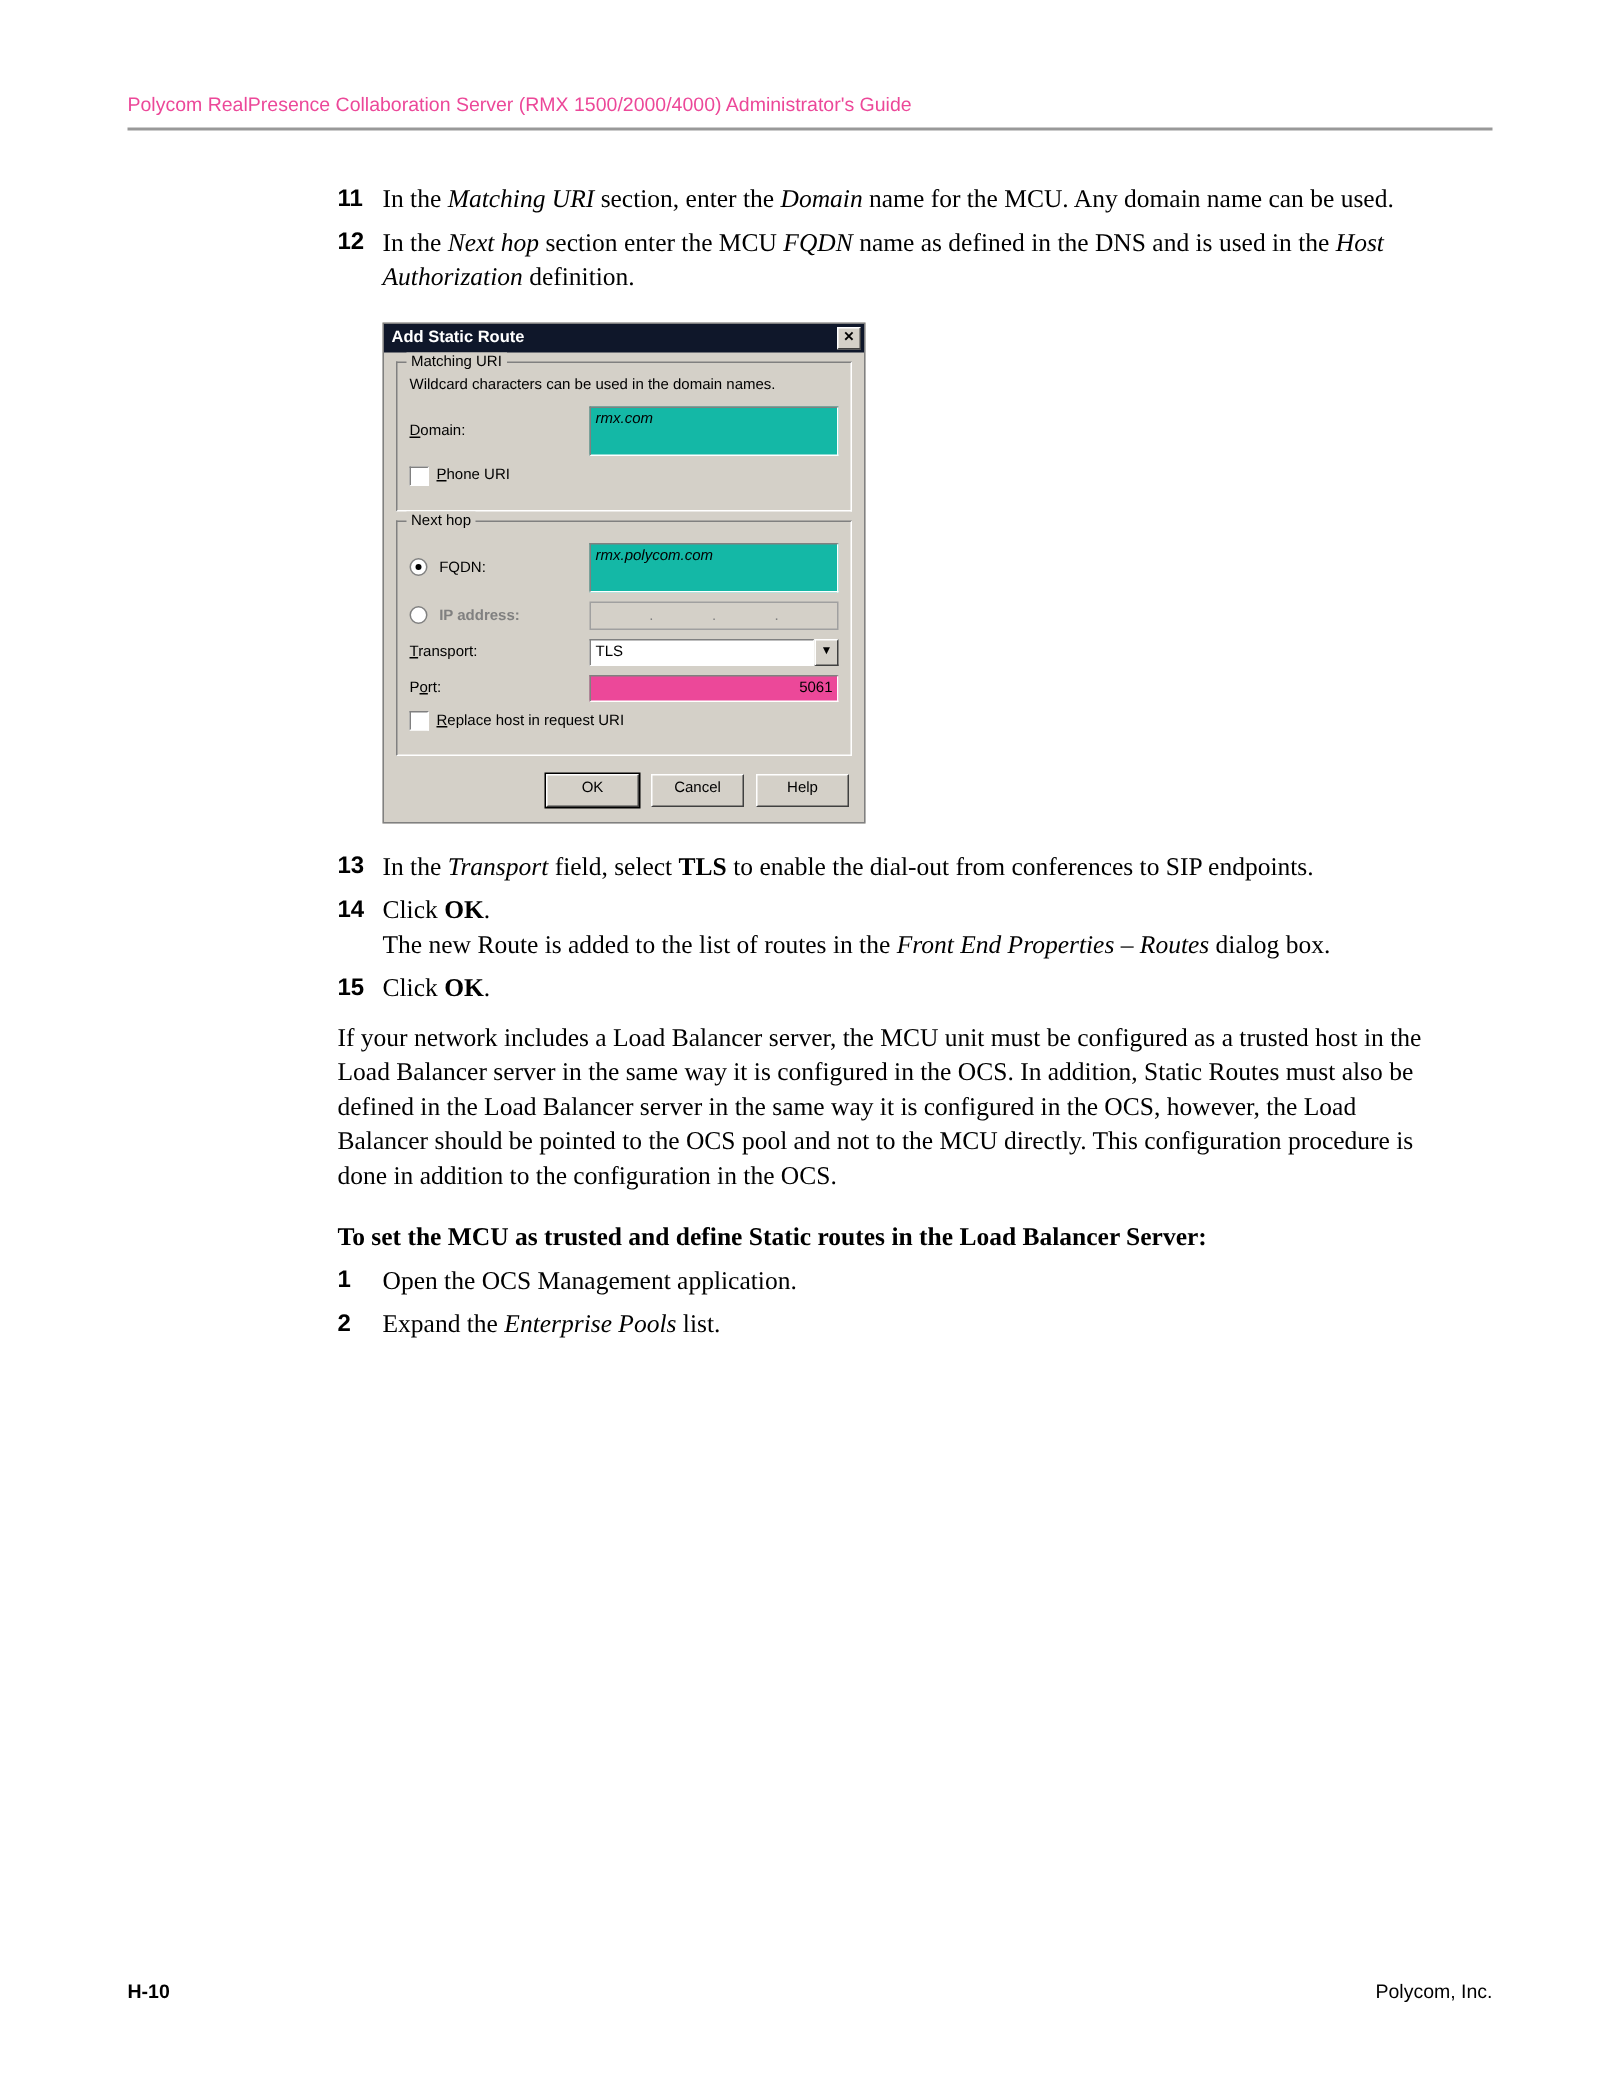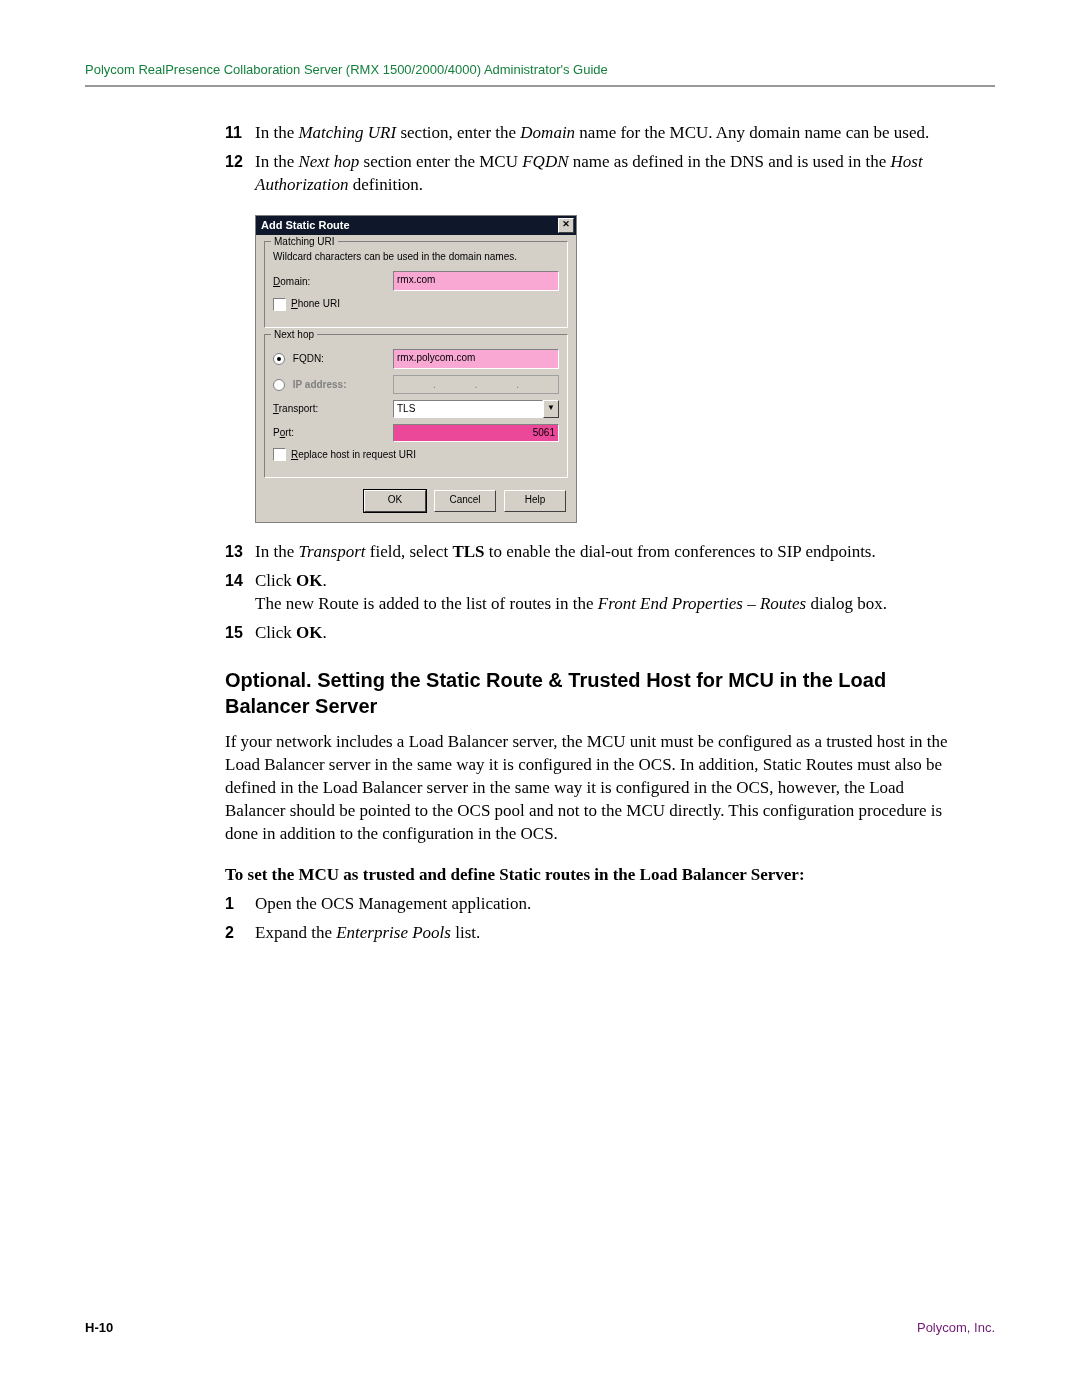--- a/index.html
+++ b/index.html
@@ -19,7 +19,7 @@
   .header-line {
     font-family: Arial, Helvetica, sans-serif;
     font-size: 13px;
-    color: #15803d;
+    color: #ec4899;
     padding-bottom: 8px;
     border-bottom: 2px solid #999;
     margin-bottom: 35px;

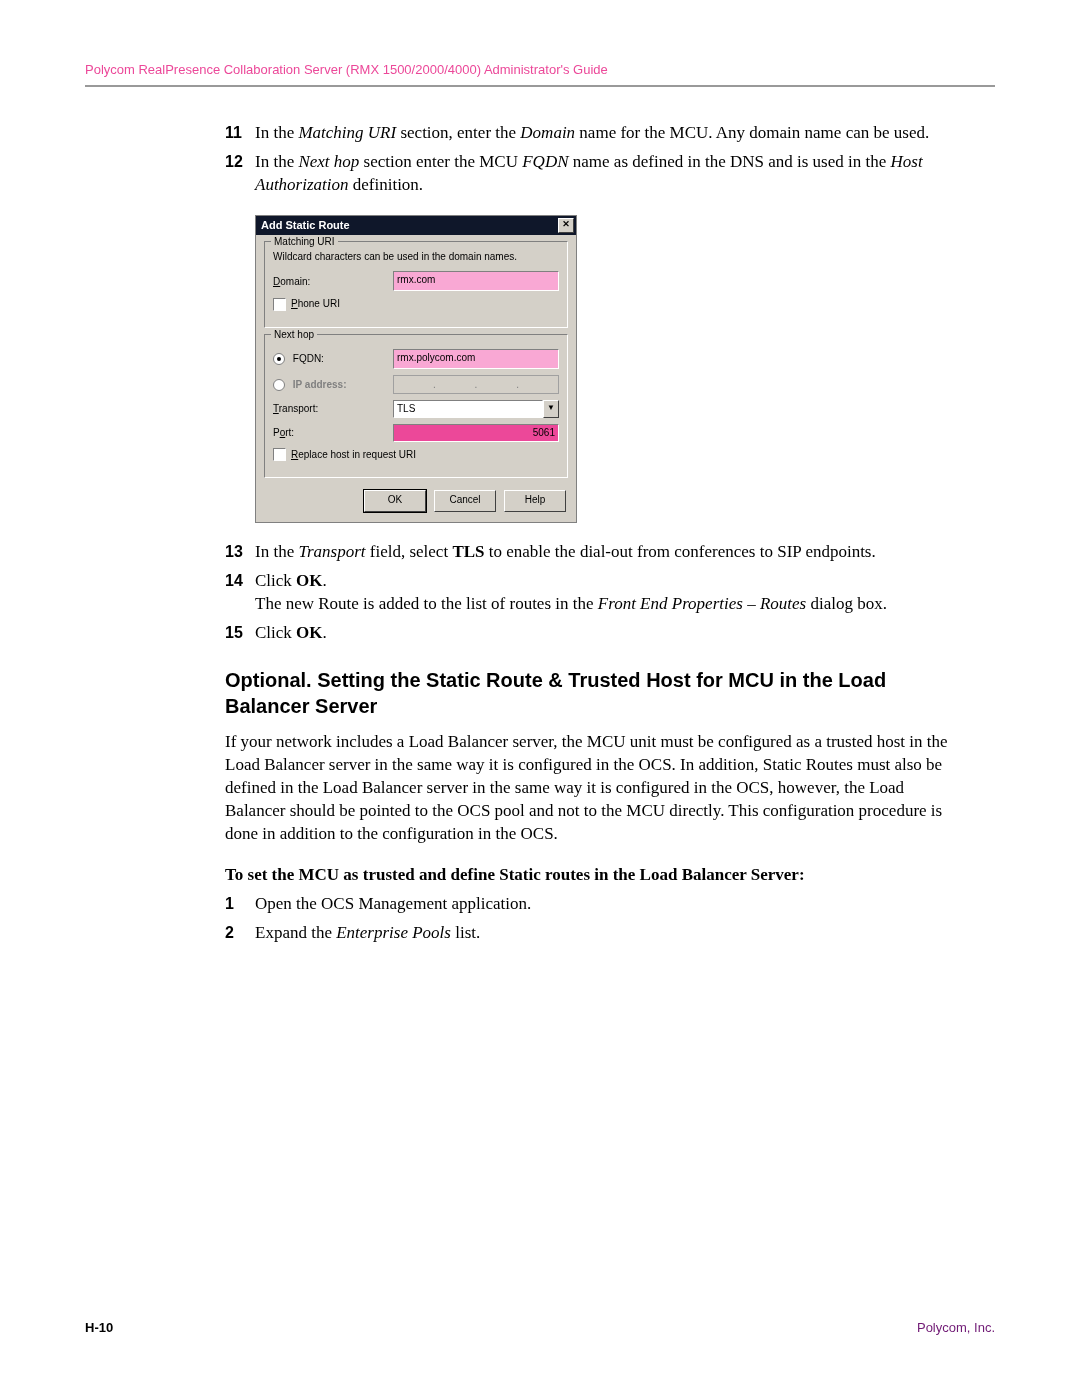--- a/index.html
+++ b/index.html
@@ -111,8 +111,8 @@
   }
   .txtfield {
     flex: 1;
-    height: 20px;
-    background: #f9a8d4;
+    height: 33px;
+    background: #14b8a6;
     border: 1px solid #808080;
     border-right-color: #fff;
     border-bottom-color: #fff;
@@ -120,6 +120,7 @@
     padding: 0 3px;
     line-height: 16px;
     box-sizing: border-box;
+    font-style: italic;
   }
   .chk {
     width: 11px;

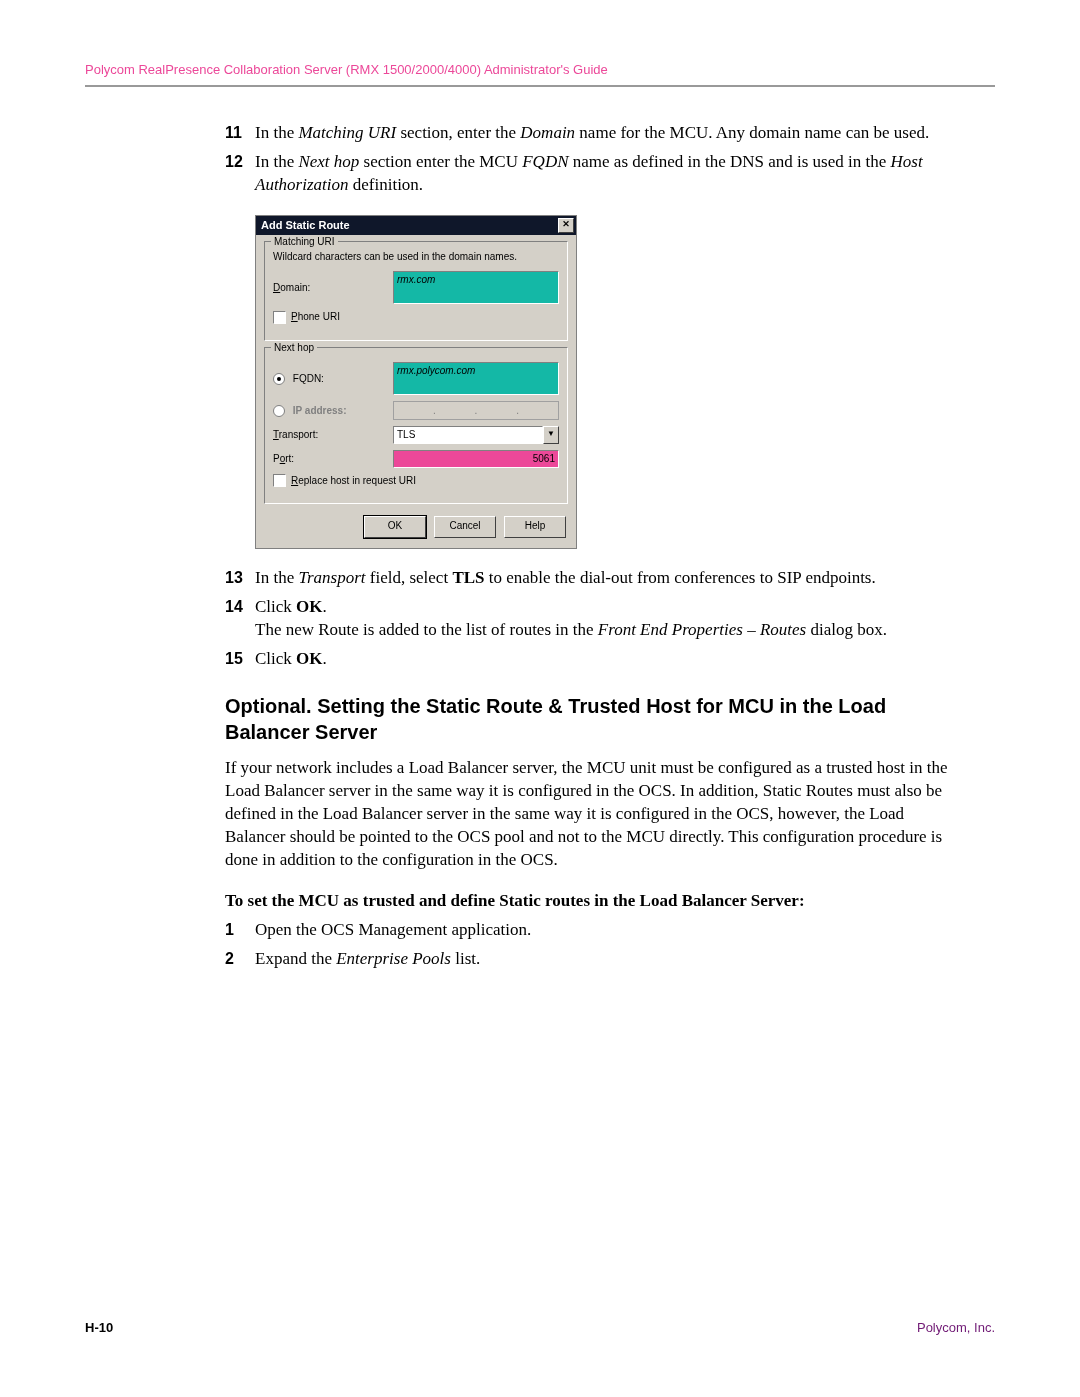--- a/index.html
+++ b/index.html
@@ -367,7 +367,6 @@
       </li>
     </ol>
 
-    <h2 class="section">Optional. Setting the Static Route &amp; Trusted Host for MCU in the Load Balancer Server</h2>
 
     <div class="para">If your network includes a Load Balancer server, the MCU unit must be configured as a trusted host in the Load Balancer server in the same way it is configured in the OCS. In addition, Static Routes must also be defined in the Load Balancer server in the same way it is configured in the OCS, however, the Load Balancer should be pointed to the OCS pool and not to the MCU directly. This configuration procedure is done in addition to the configuration in the OCS.</div>
 

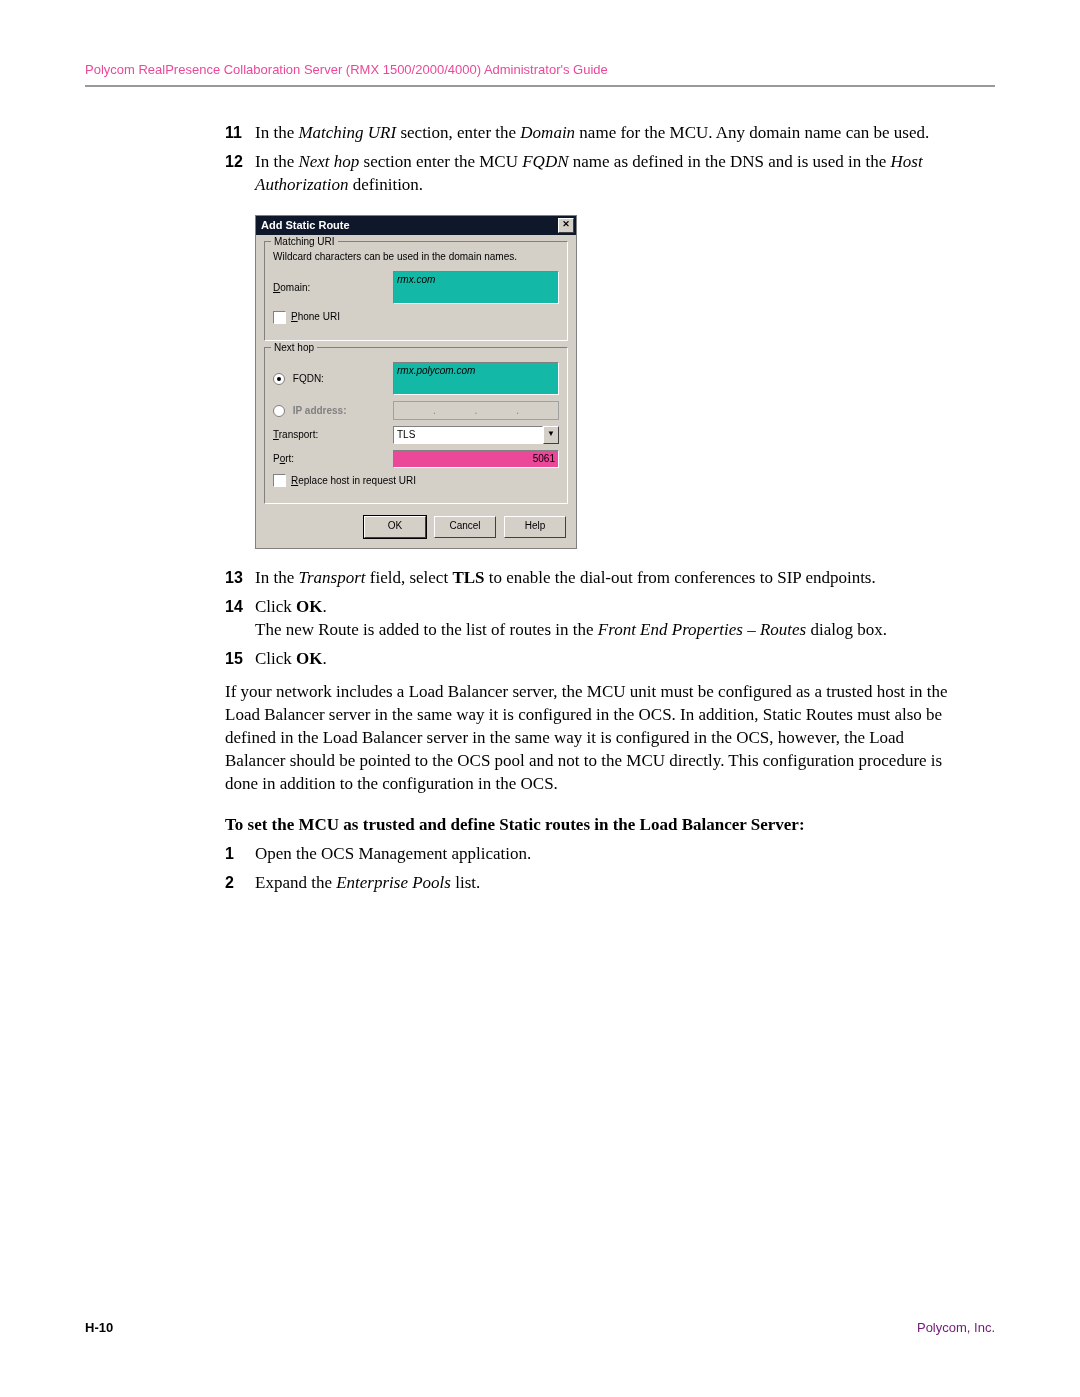--- a/index.html
+++ b/index.html
@@ -239,7 +239,7 @@
     font-size: 13px;
   }
   .footer .pg { font-weight: bold; }
-  .footer .co { color: #701a75; }
+  .footer .co { color: #000000; }
   .note {
     font-size: 10px;
     margin-bottom: 8px;

